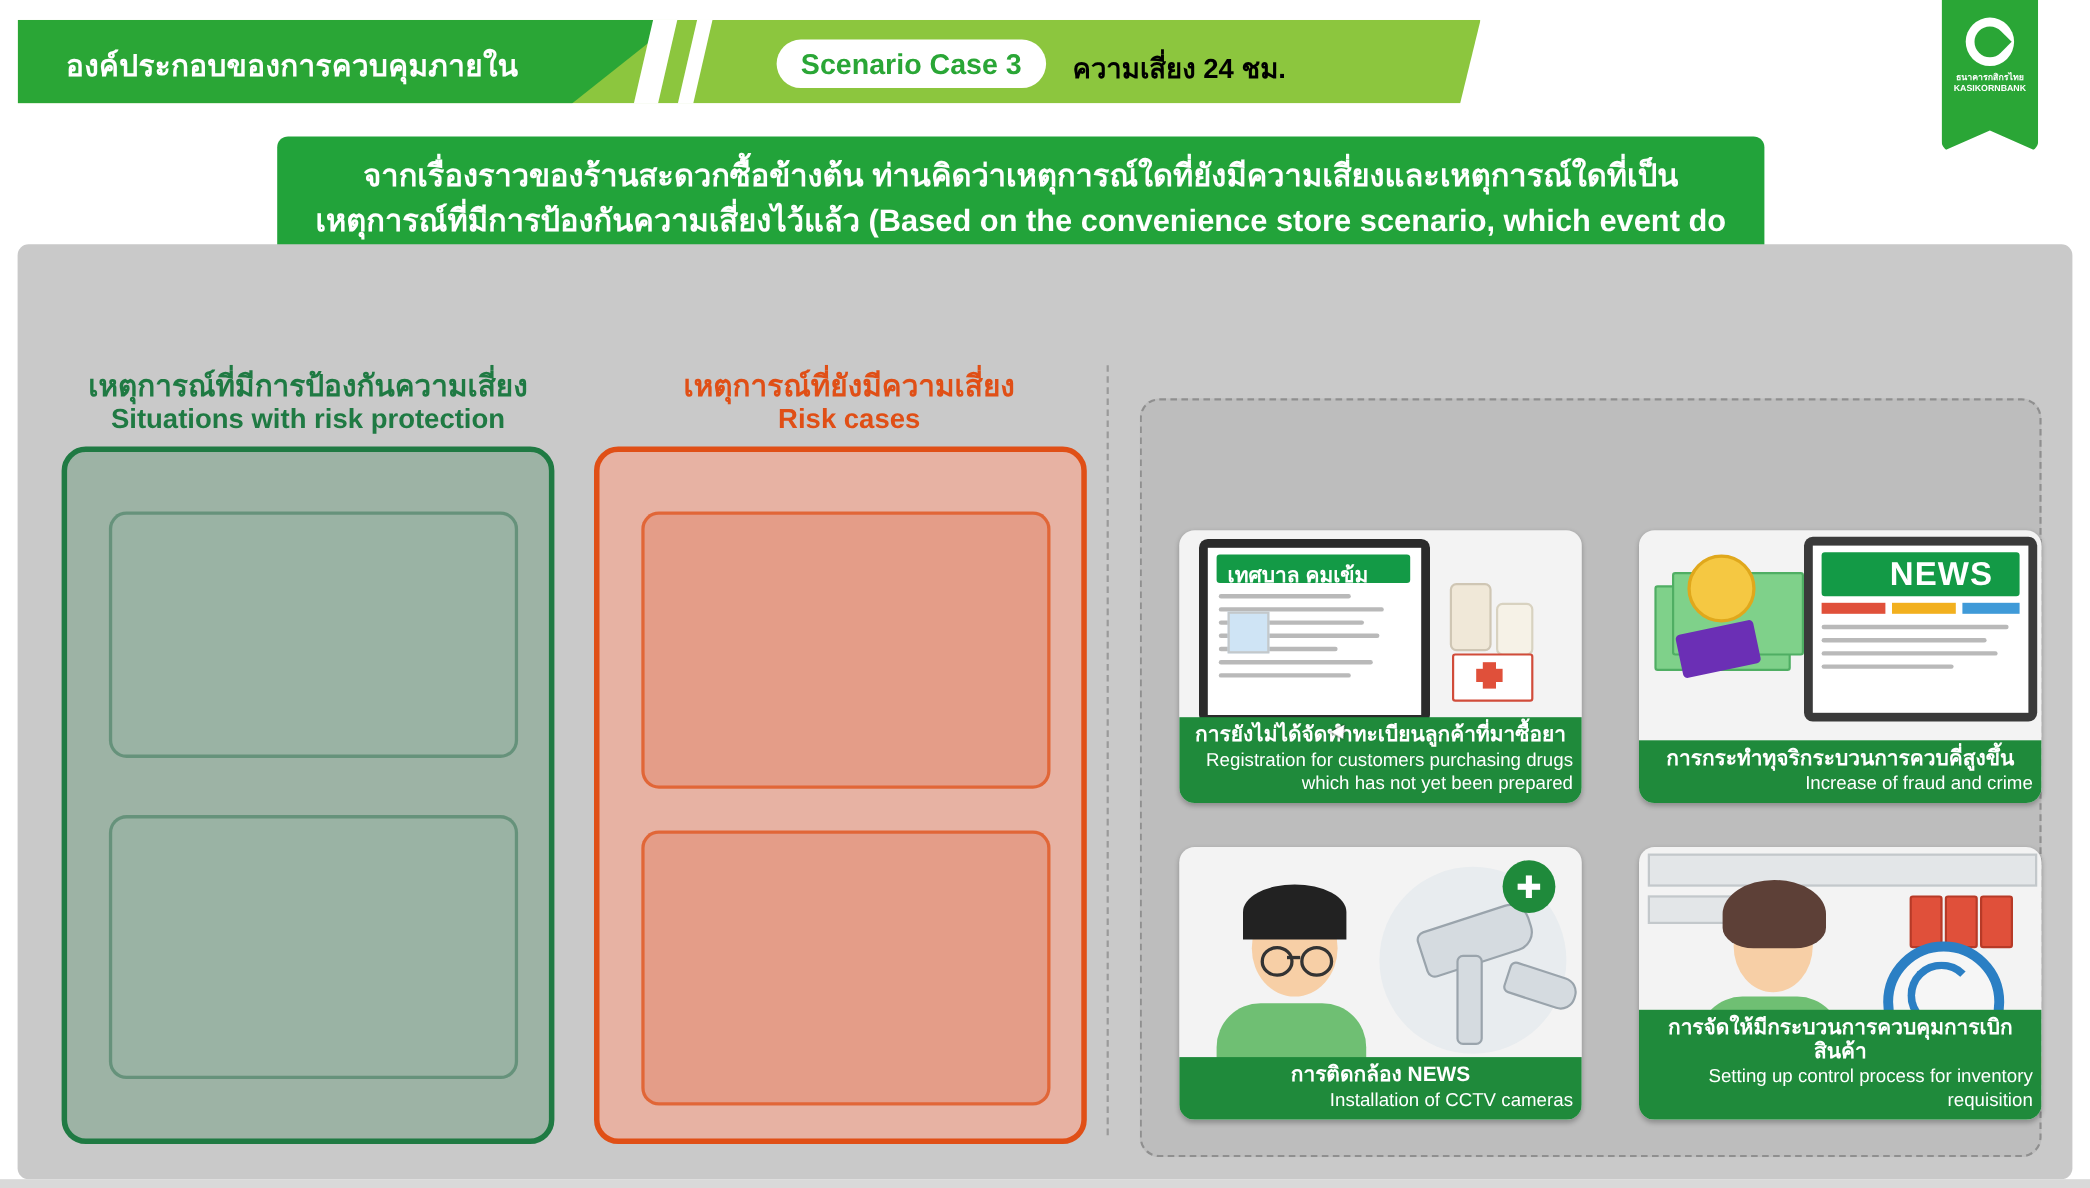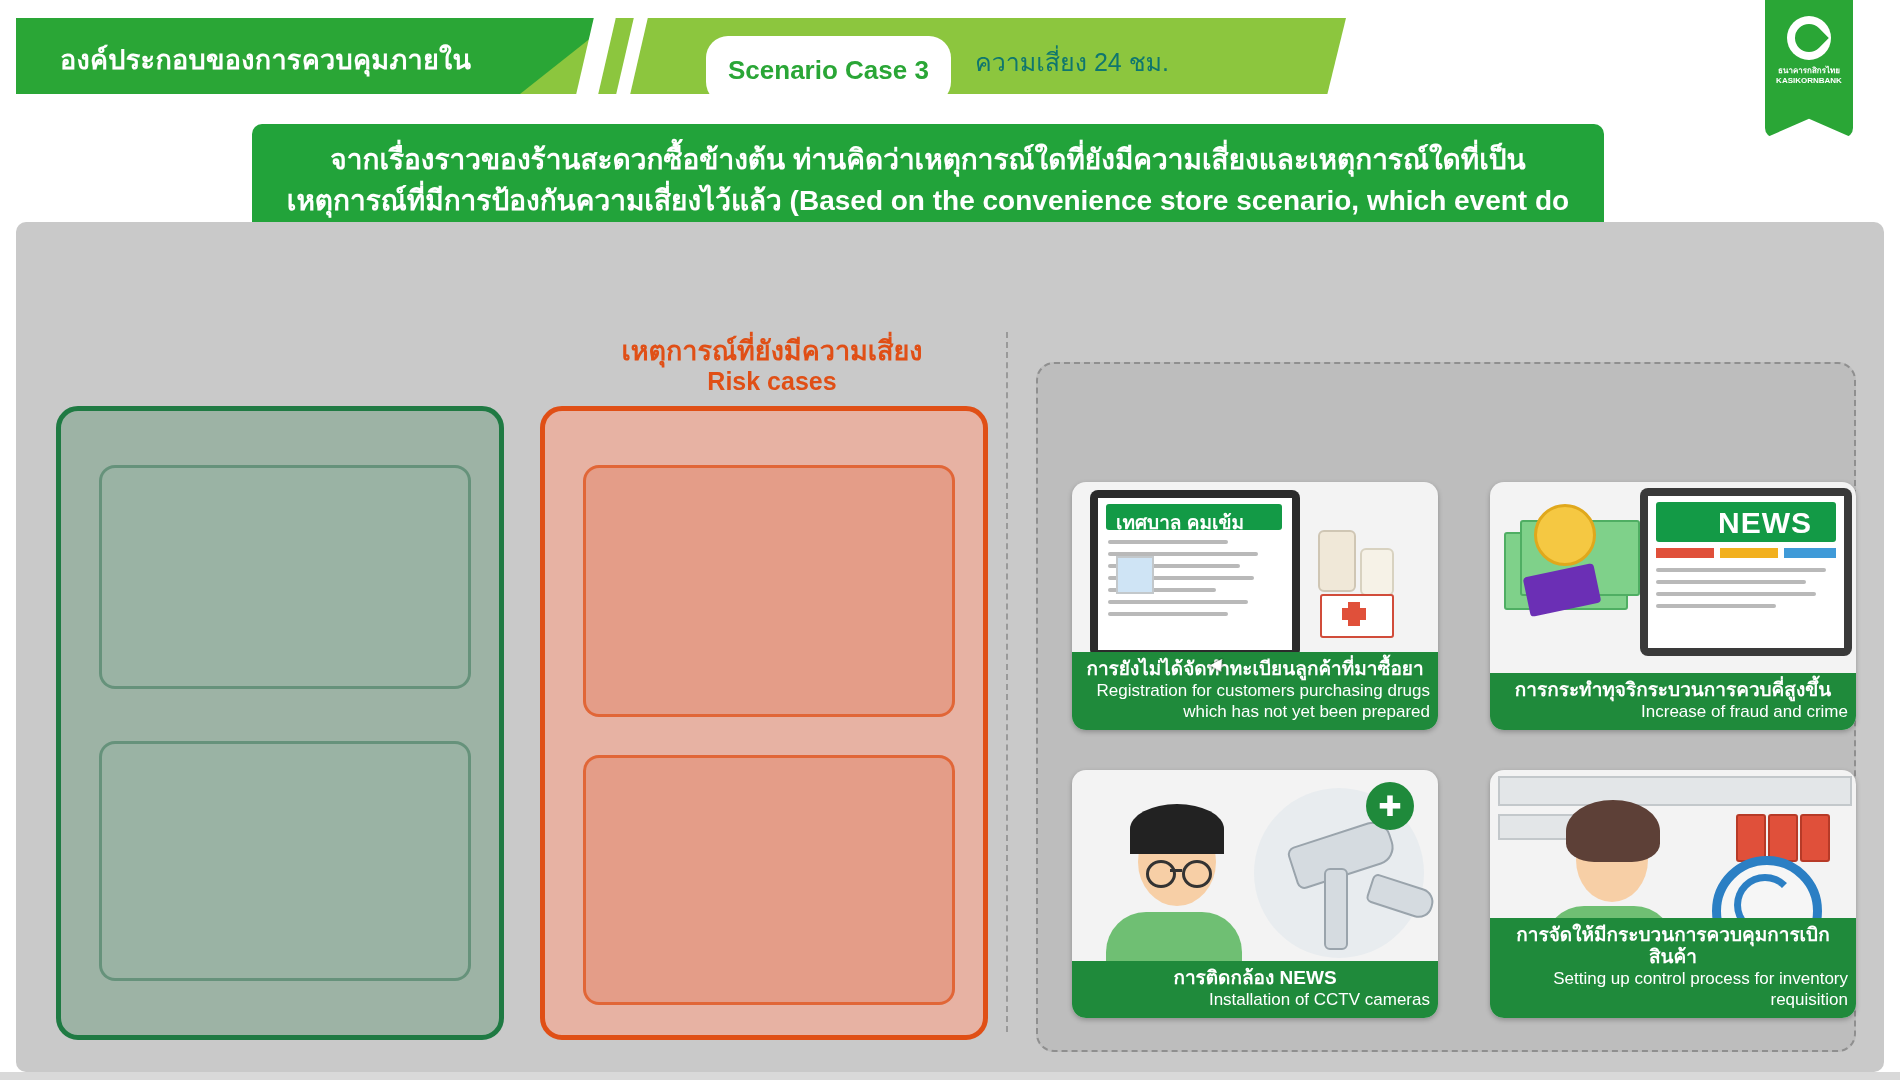--- a/index.html
+++ b/index.html
@@ -73,7 +73,7 @@
     position: absolute;
     left: 706px; top: 36px;
     height: 44px;
-    padding: 12px 22px;
+    padding: 0 22px;
     background: #ffffff;
     border-radius: 22px;
     display: flex;

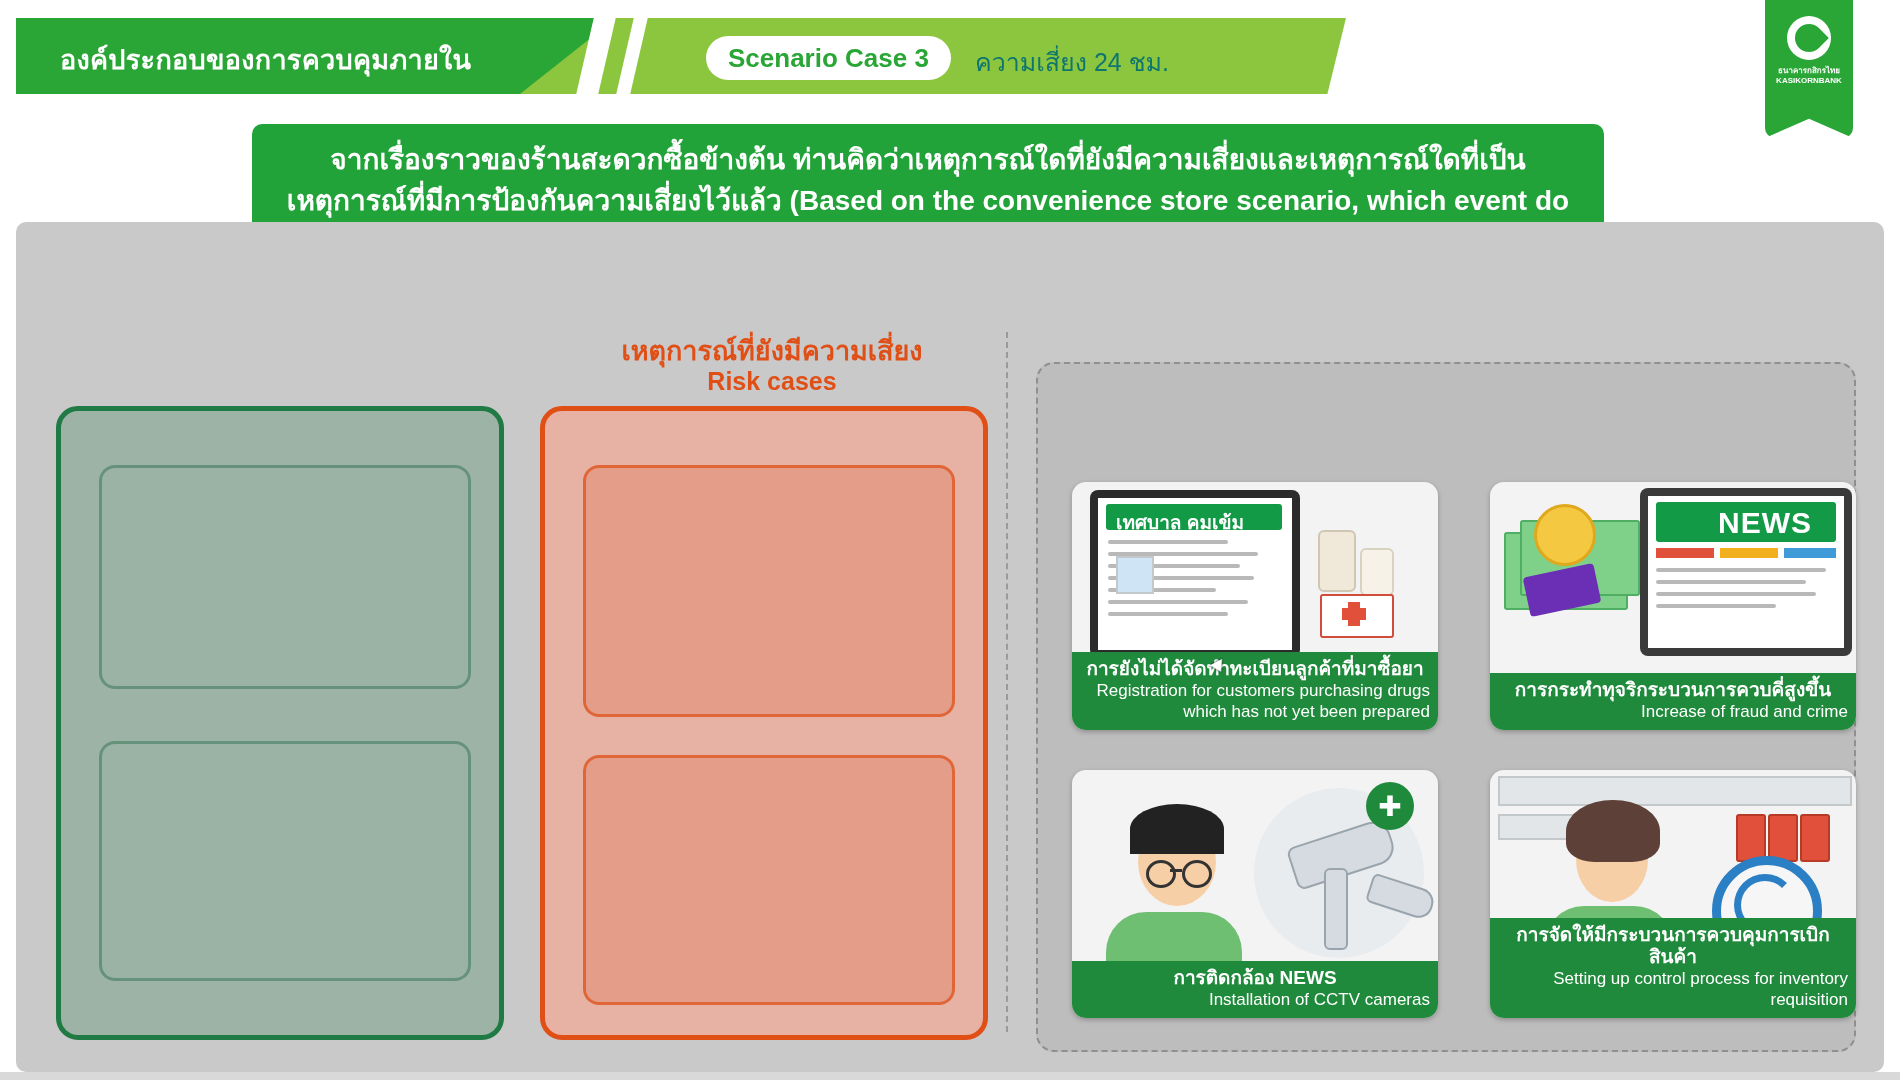--- a/index.html
+++ b/index.html
@@ -87,9 +87,9 @@
   .scenario-sub {
     position: absolute;
     left: 975px; top: 42px;
-    color: #0f766e;
+    color: #000000;
     font-size: 25px;
-    font-weight: normal;
+    font-weight: bold;
     white-space: nowrap;
   }
   .logo-box {

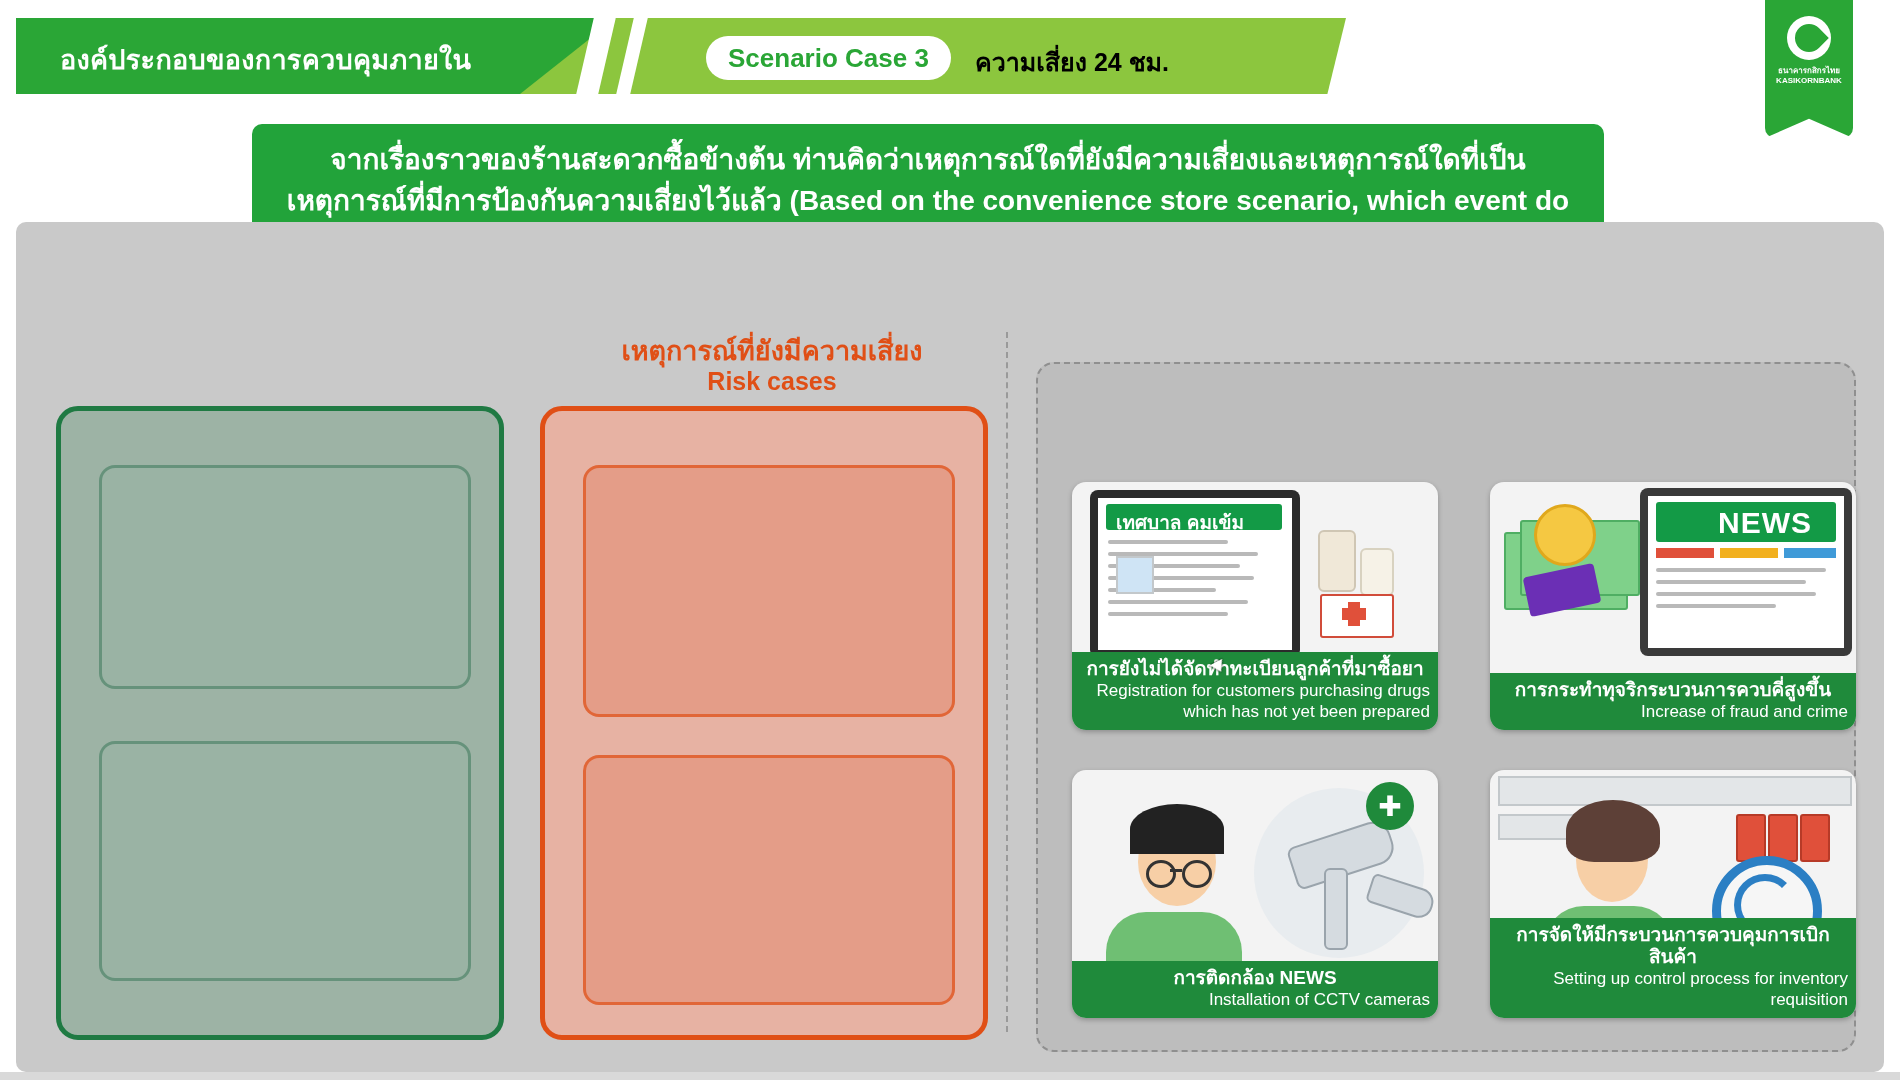--- a/index.html
+++ b/index.html
@@ -411,6 +411,10 @@
 
   <div class="panel"></div>
 
+  <div class="col-head head-green" style="left:60px; top:336px; width:440px;">
+    <span class="th">เหตุการณ์ที่มีการป้องกันความเสี่ยง</span>
+    <span class="en">Situations with risk protection</span>
+  </div>
   <div class="dropzone dz-green" style="left:56px; top:406px; width:448px; height:634px;">
     <div class="slot slot-green" style="left:38px; top:54px; width:372px; height:224px;"></div>
     <div class="slot slot-green" style="left:38px; top:330px; width:372px; height:240px;"></div>

